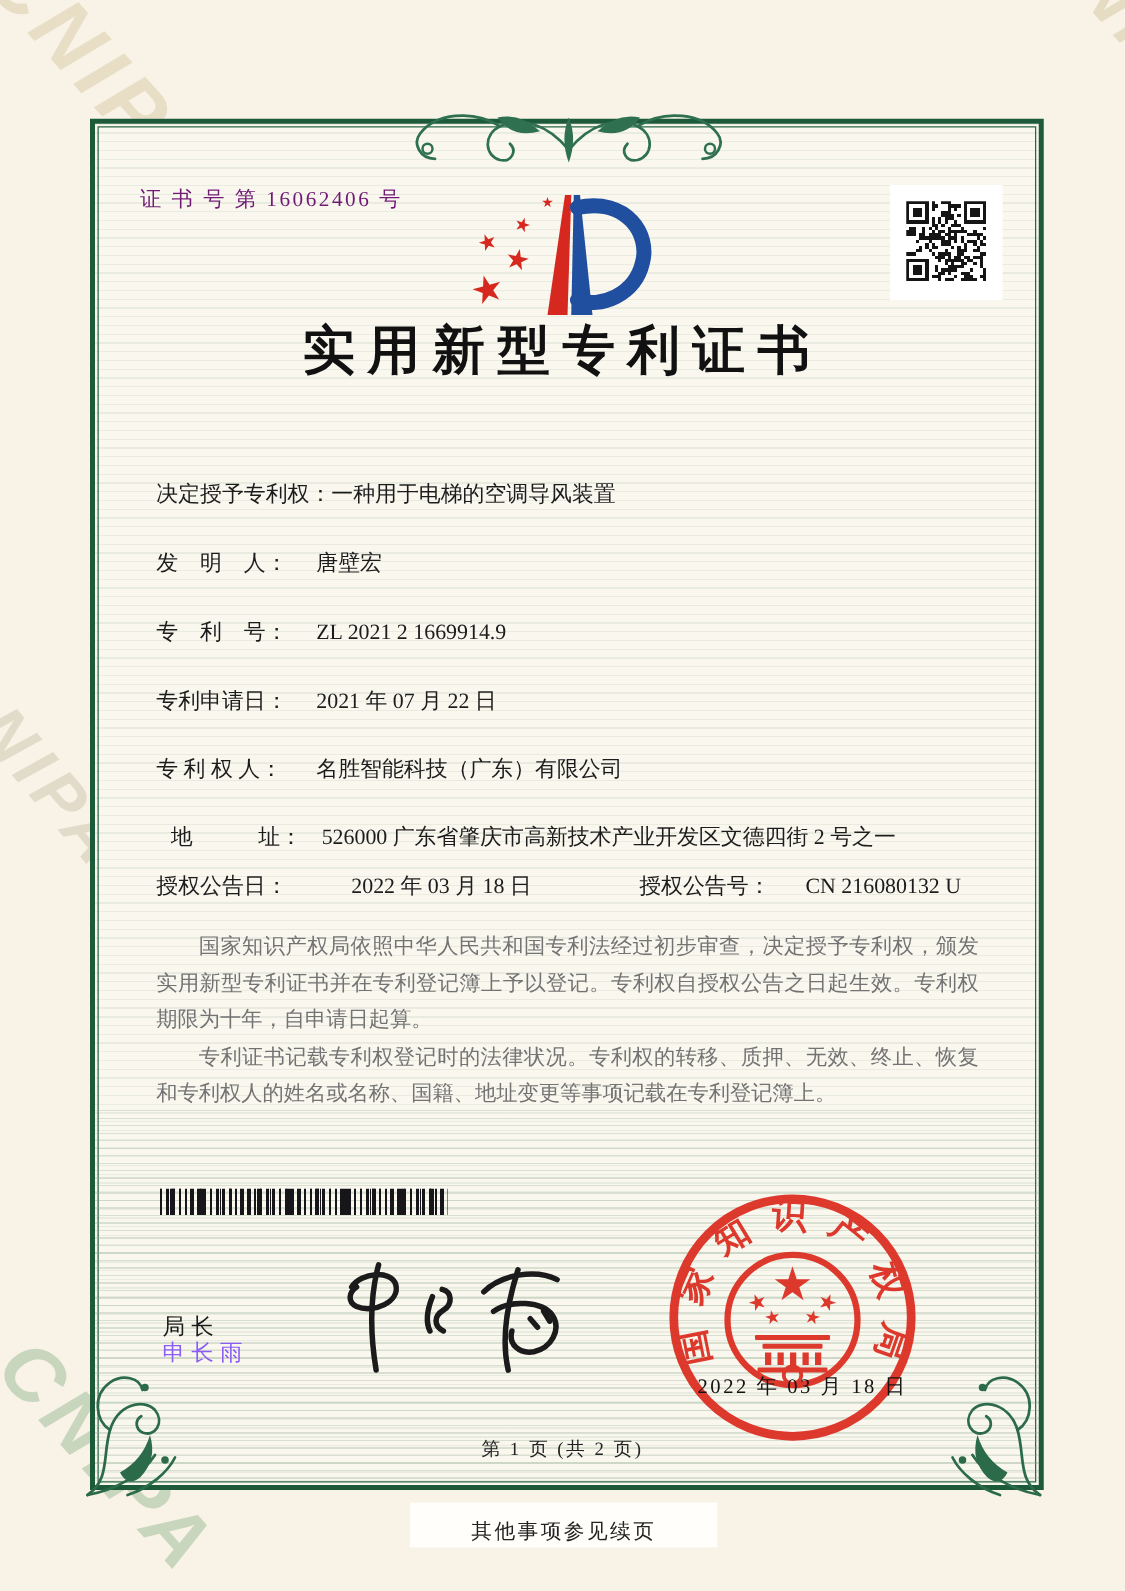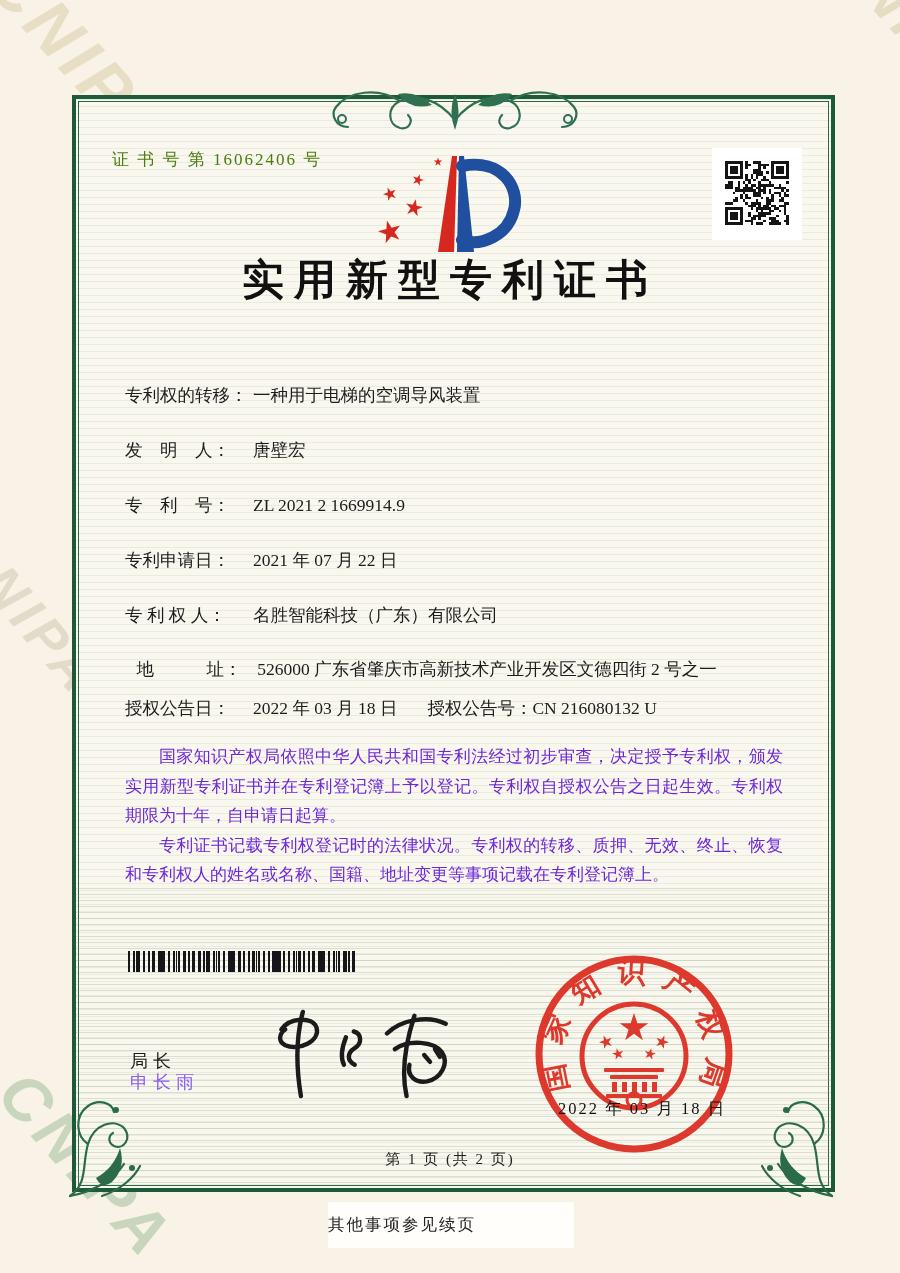--- a/index.html
+++ b/index.html
@@ -26,7 +26,7 @@
   .waves-strong{position:absolute;left:0;right:0;bottom:0;height:300px;
          background:repeating-linear-gradient(180deg, rgba(140,170,140,0.30) 0 1px, rgba(0,0,0,0) 1px 6px);}
 
-  .cert-no{position:absolute;left:112px;top:148px;font-size:17px;letter-spacing:2px;color:#4d7c0f;}
+  .cert-no{position:absolute;left:112px;top:148px;font-size:17px;letter-spacing:2px;color:#701a75;}
 
   .logo{position:absolute;left:362px;top:150px;}
   .qr-box{position:absolute;left:712px;top:148px;width:90px;height:92px;background:#ffffff;}

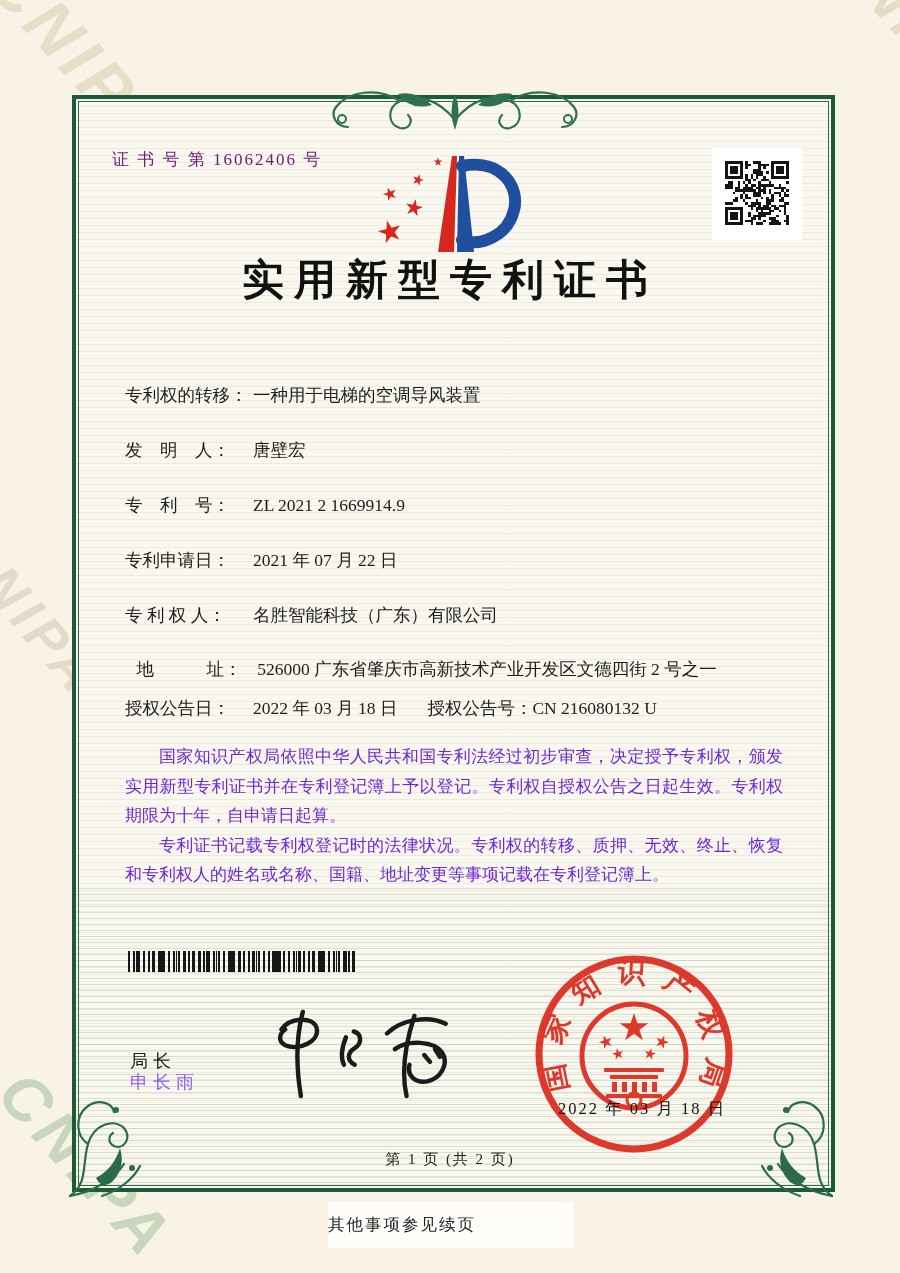--- a/index.html
+++ b/index.html
@@ -384,7 +384,7 @@
 
   <div class="fields">
     <div class="row">
-      <span class="flabel">专利权的转移：</span>
+      <span class="flabel">决定授予专利权：</span>
       <span class="fvalue">一种用于电梯的空调导风装置</span>
     </div>
     <div class="row">

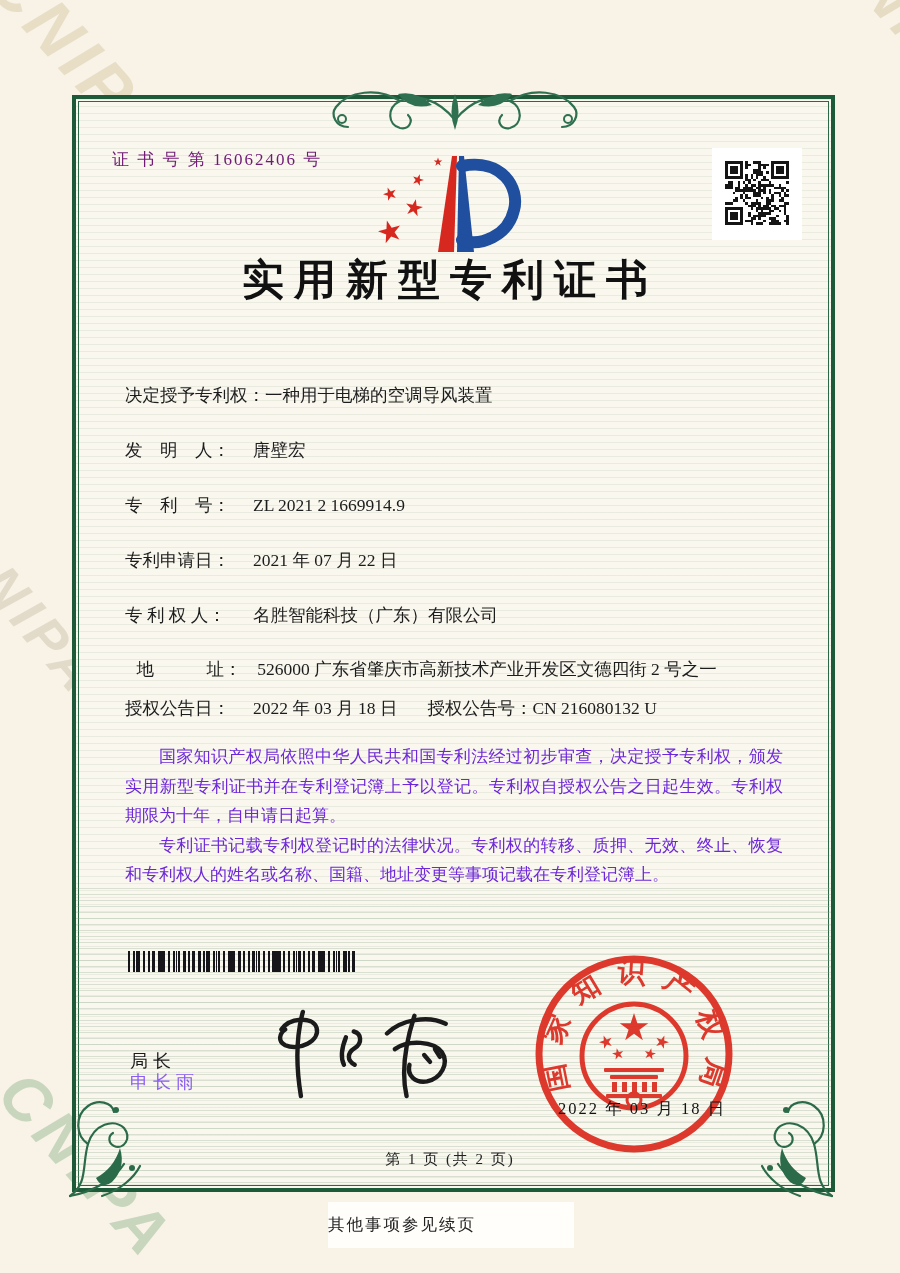--- a/index.html
+++ b/index.html
@@ -41,7 +41,7 @@
   .flabel{flex:0 0 128px;white-space:pre;}
   .fvalue{flex:1 1 auto;}
   .addr .fvalue{max-width:468px;}
-  .grant-row{display:flex;line-height:30px;}
+  .grant-row{display:flex;line-height:30px;gap:28px;}
   .grant-gap{flex:0 0 30px;}
 
   .notice{position:absolute;left:125px;top:742px;width:658px;font-size:17px;

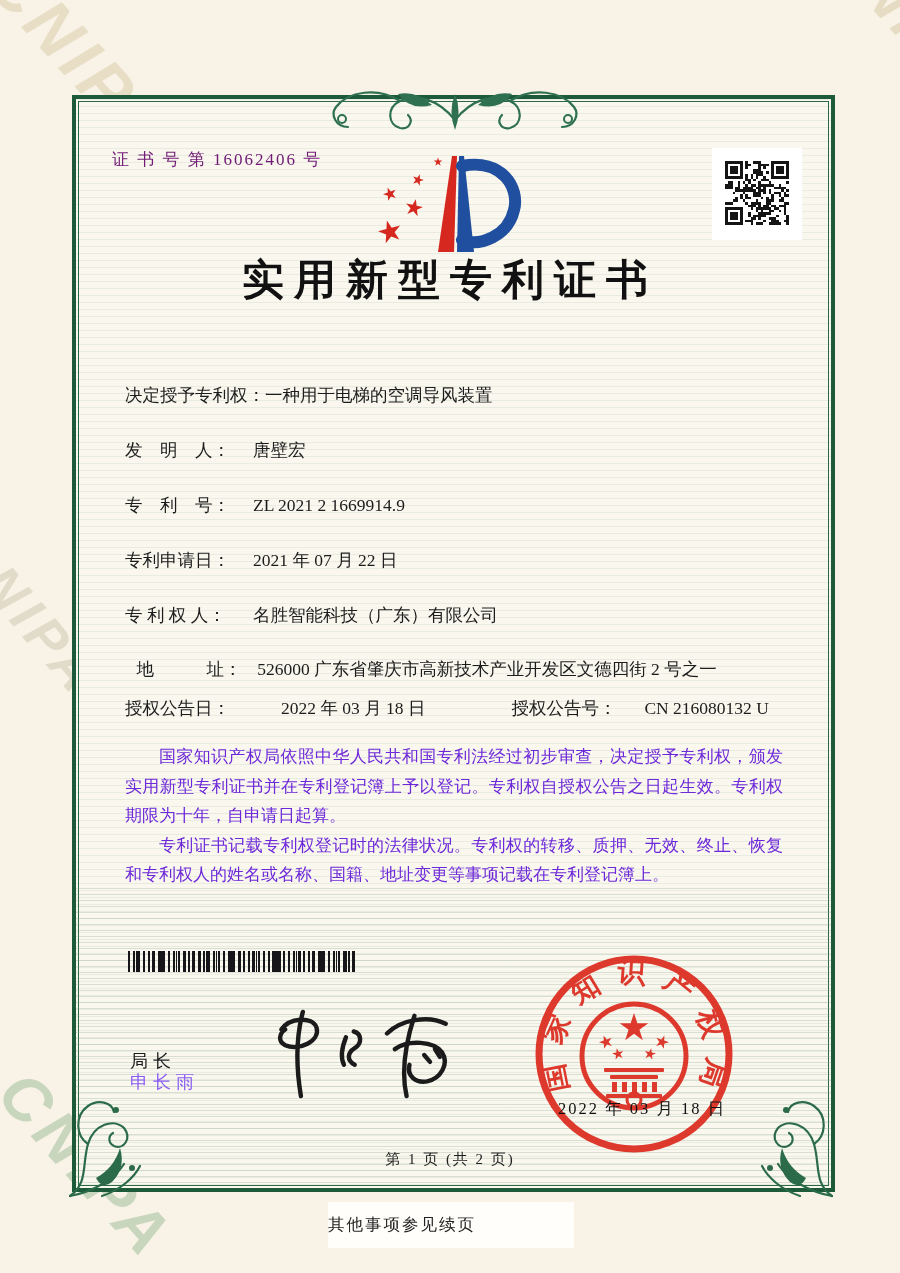--- a/index.html
+++ b/index.html
@@ -45,7 +45,7 @@
   .grant-gap{flex:0 0 30px;}
 
   .notice{position:absolute;left:125px;top:742px;width:658px;font-size:17px;
-          line-height:29.5px;color:#6d28d9;text-align:justify;}
+          line-height:29.5px;color:#737373;text-align:justify;}
   .notice p{margin:0;text-indent:2em;}
 
   .barcode{position:absolute;left:128px;top:951px;width:230px;height:21px;

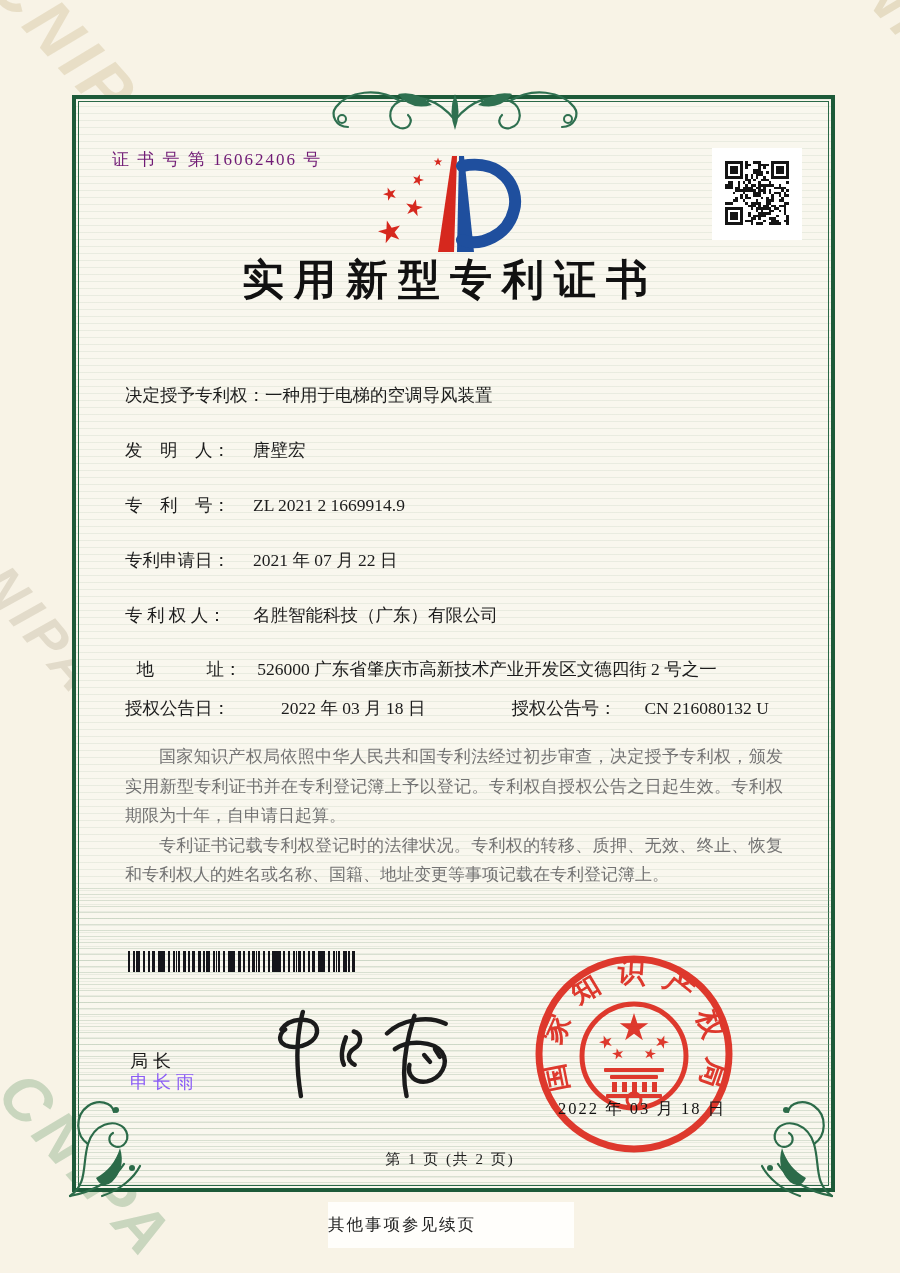--- a/index.html
+++ b/index.html
@@ -65,8 +65,8 @@
 
   .page-num{position:absolute;left:0;right:0;top:1150px;text-align:center;font-size:15px;
             letter-spacing:2px;color:#222;}
-  .note-box{position:absolute;left:328px;top:1202px;width:246px;height:46px;background:#fffefb;
-            line-height:46px;font-size:16.5px;letter-spacing:2px;color:#222;}
+  .note-box{position:absolute;left:328px;top:1202px;width:246px;height:36px;background:#fffefb;
+            text-align:center;line-height:46px;font-size:16.5px;letter-spacing:2px;color:#222;}
 
   .ornament-top{position:absolute;left:320px;top:74px;}
   .flourish{position:absolute;}

